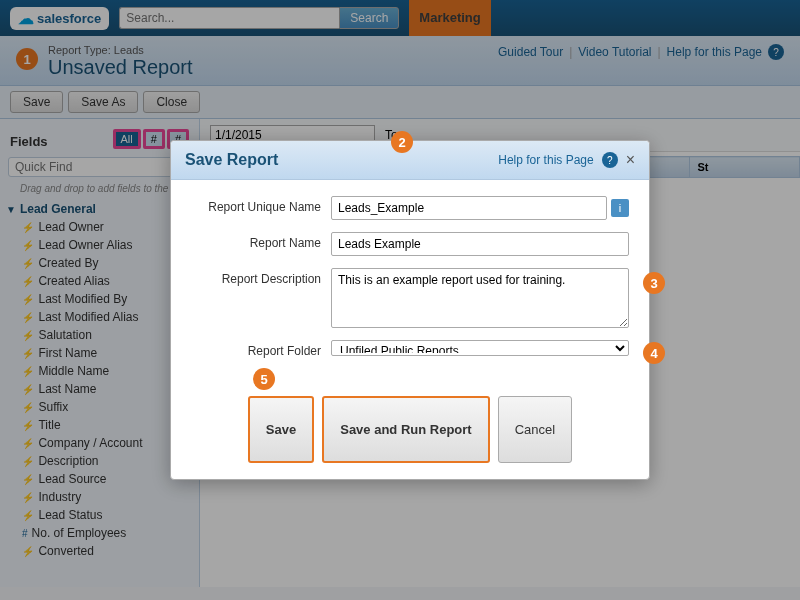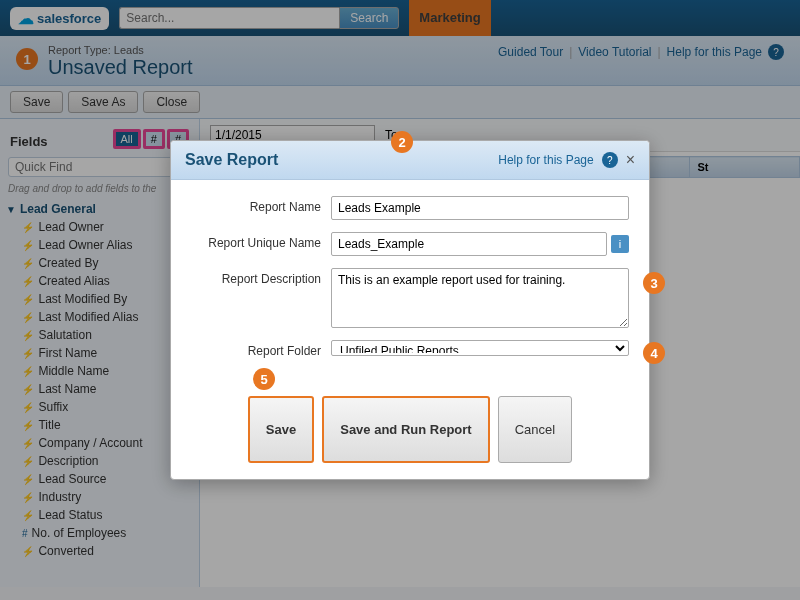--- a/index.html
+++ b/index.html
@@ -145,7 +145,7 @@
       width: calc(100% - 16px);
       background: white;
     }
-    .drag-hint { font-size: 10px; color: #888; padding: 2px 8px 4px 8px; font-style: italic; }
+    .drag-hint { font-size: 10px; color: #888; padding: 2px 8px 4px 20px; font-style: italic; }
     .sidebar-group { margin: 2px 0; }
     .group-header {
       display: flex;

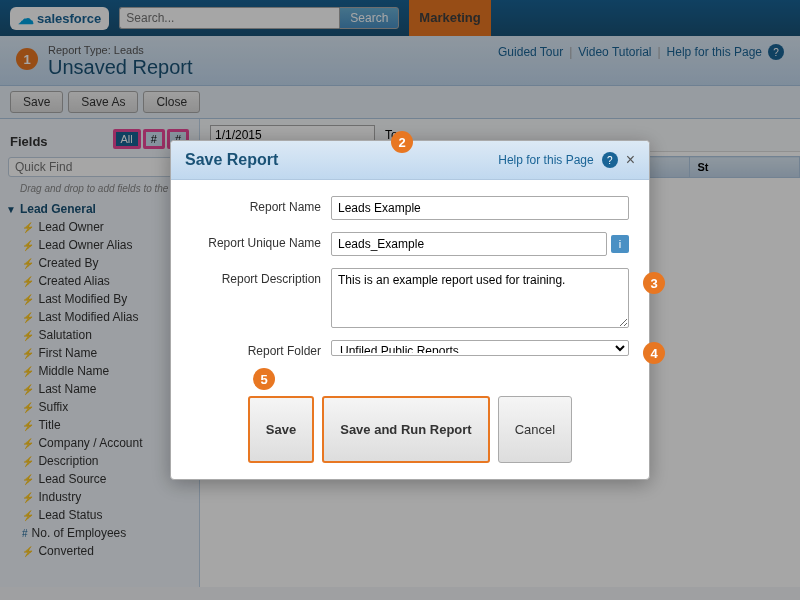--- a/index.html
+++ b/index.html
@@ -474,16 +474,16 @@
   <div class="dialog-body">
 
     <div class="form-row">
-      <label class="form-label">Report Name</label>
-      <input class="form-control" type="text" value="Leads Example" style="">
-    </div>
-
-    <div class="form-row">
       <label class="form-label">Report Unique Name</label>
       <div class="form-control-with-icon">
         <input class="form-control" type="text" style="flex: 1 1 0%;" value="Leads_Example">
         <span class="info-icon">i</span>
       </div>
+    </div>
+
+    <div class="form-row">
+      <label class="form-label">Report Name</label>
+      <input class="form-control" type="text" value="Leads Example" style="">
     </div>
 
     <div class="form-row" style="position:relative;">

